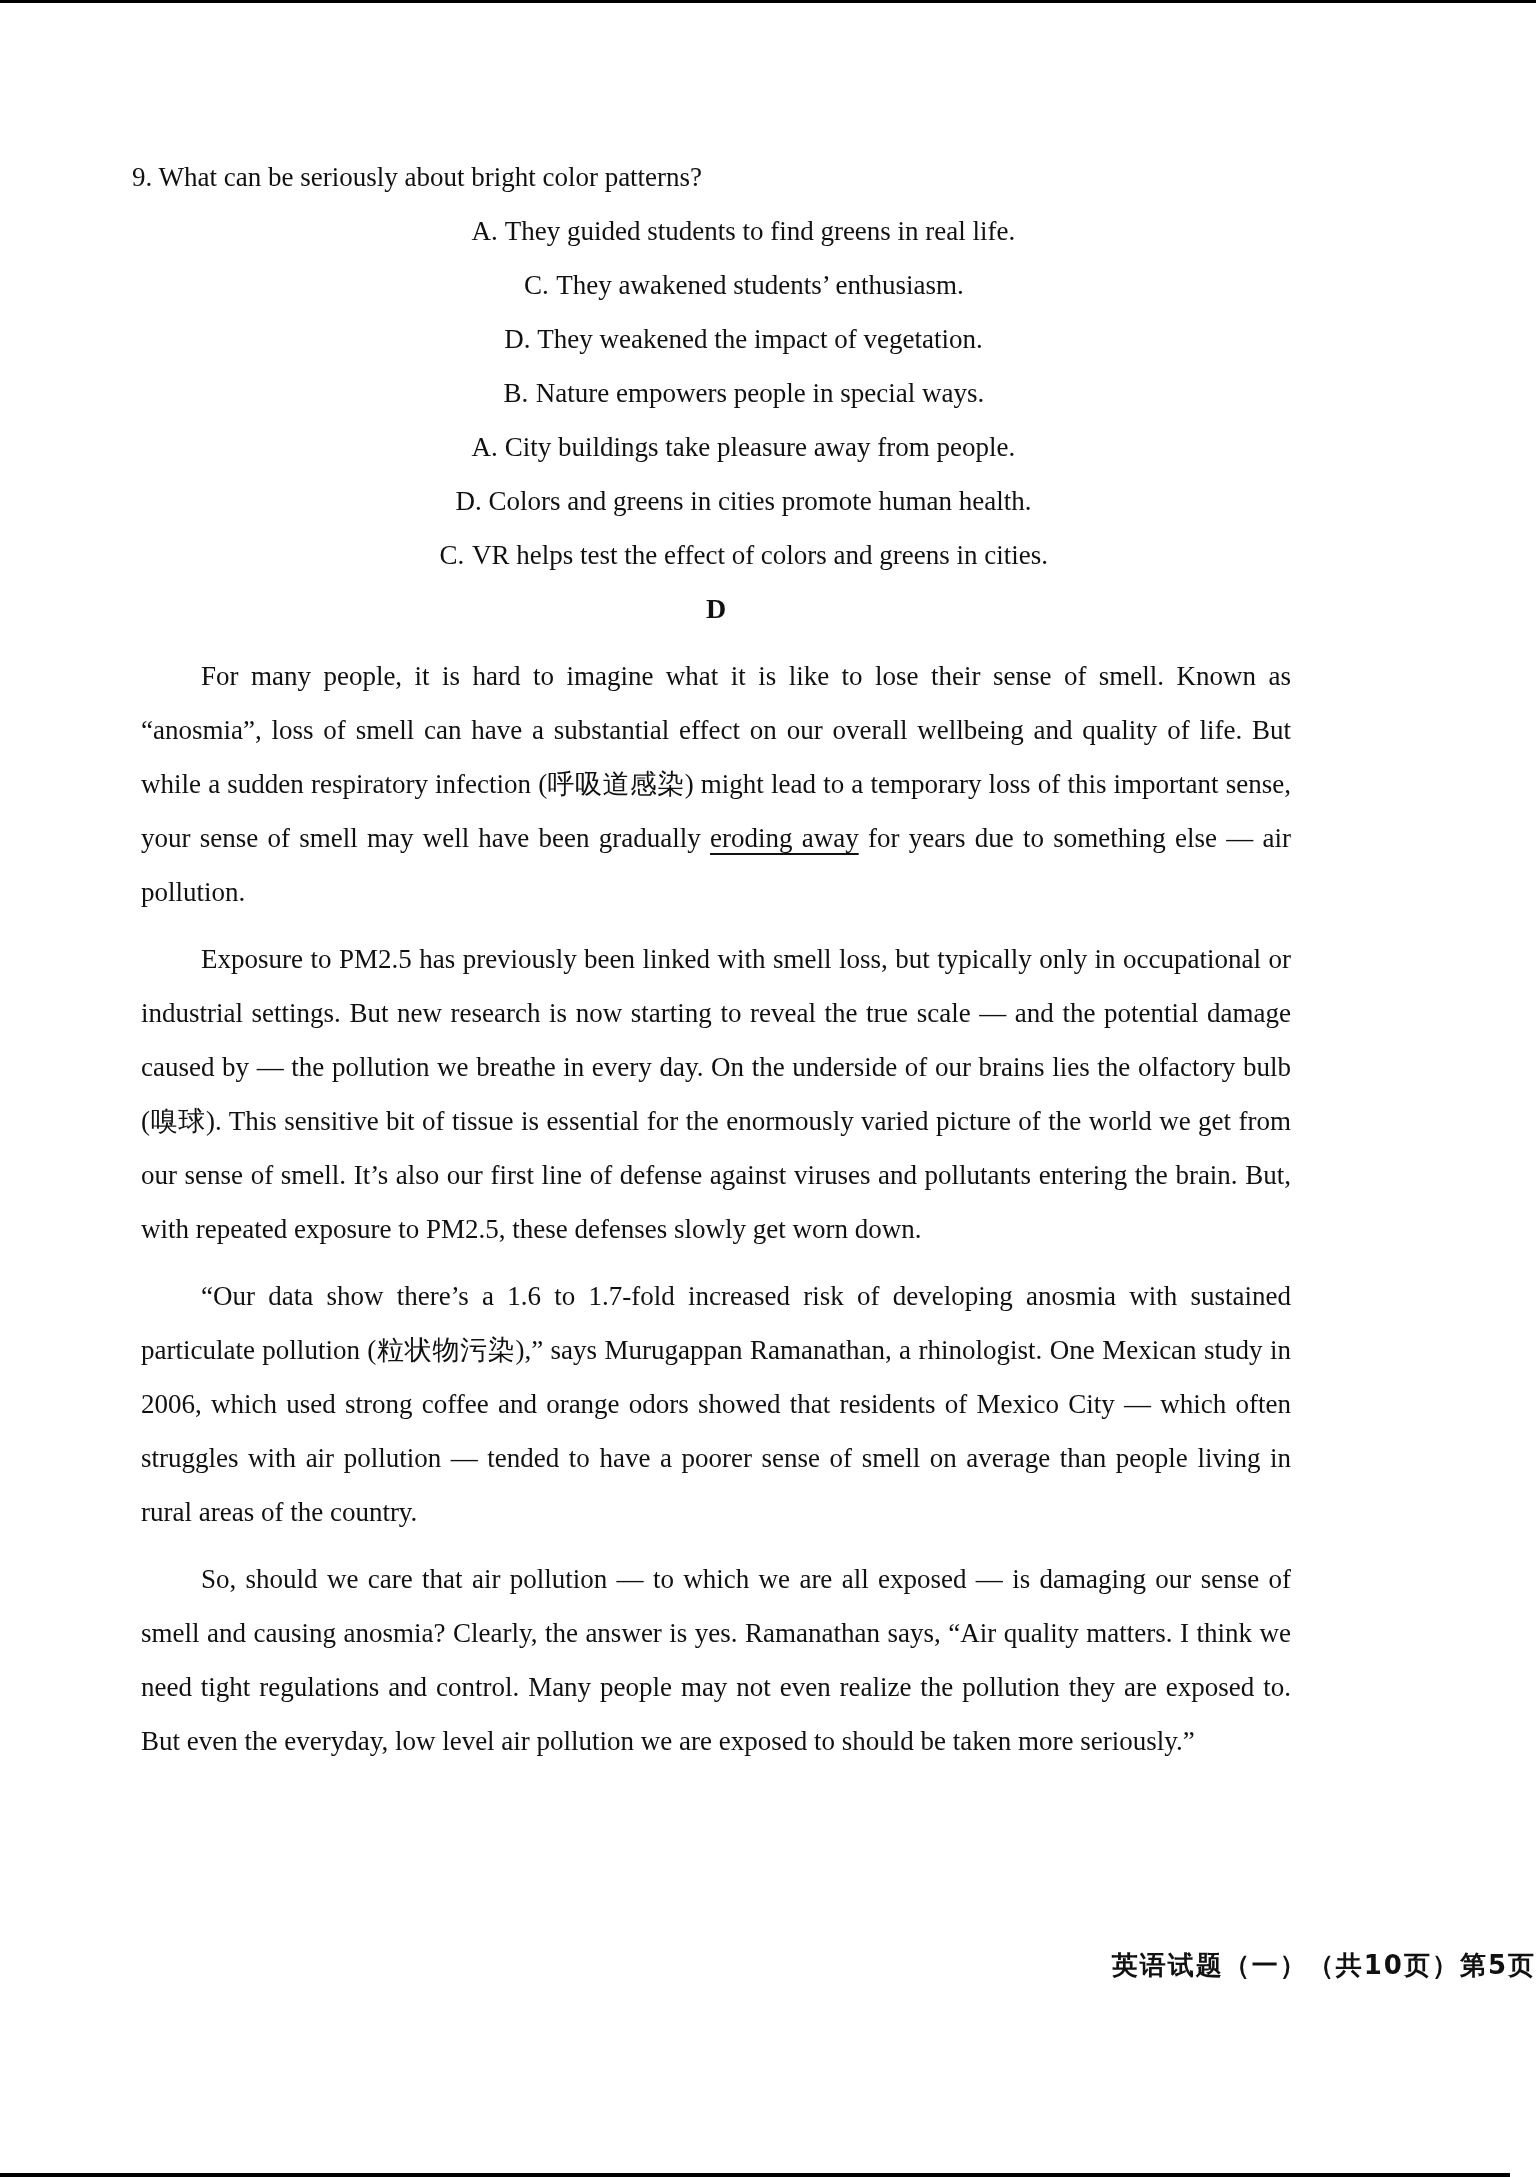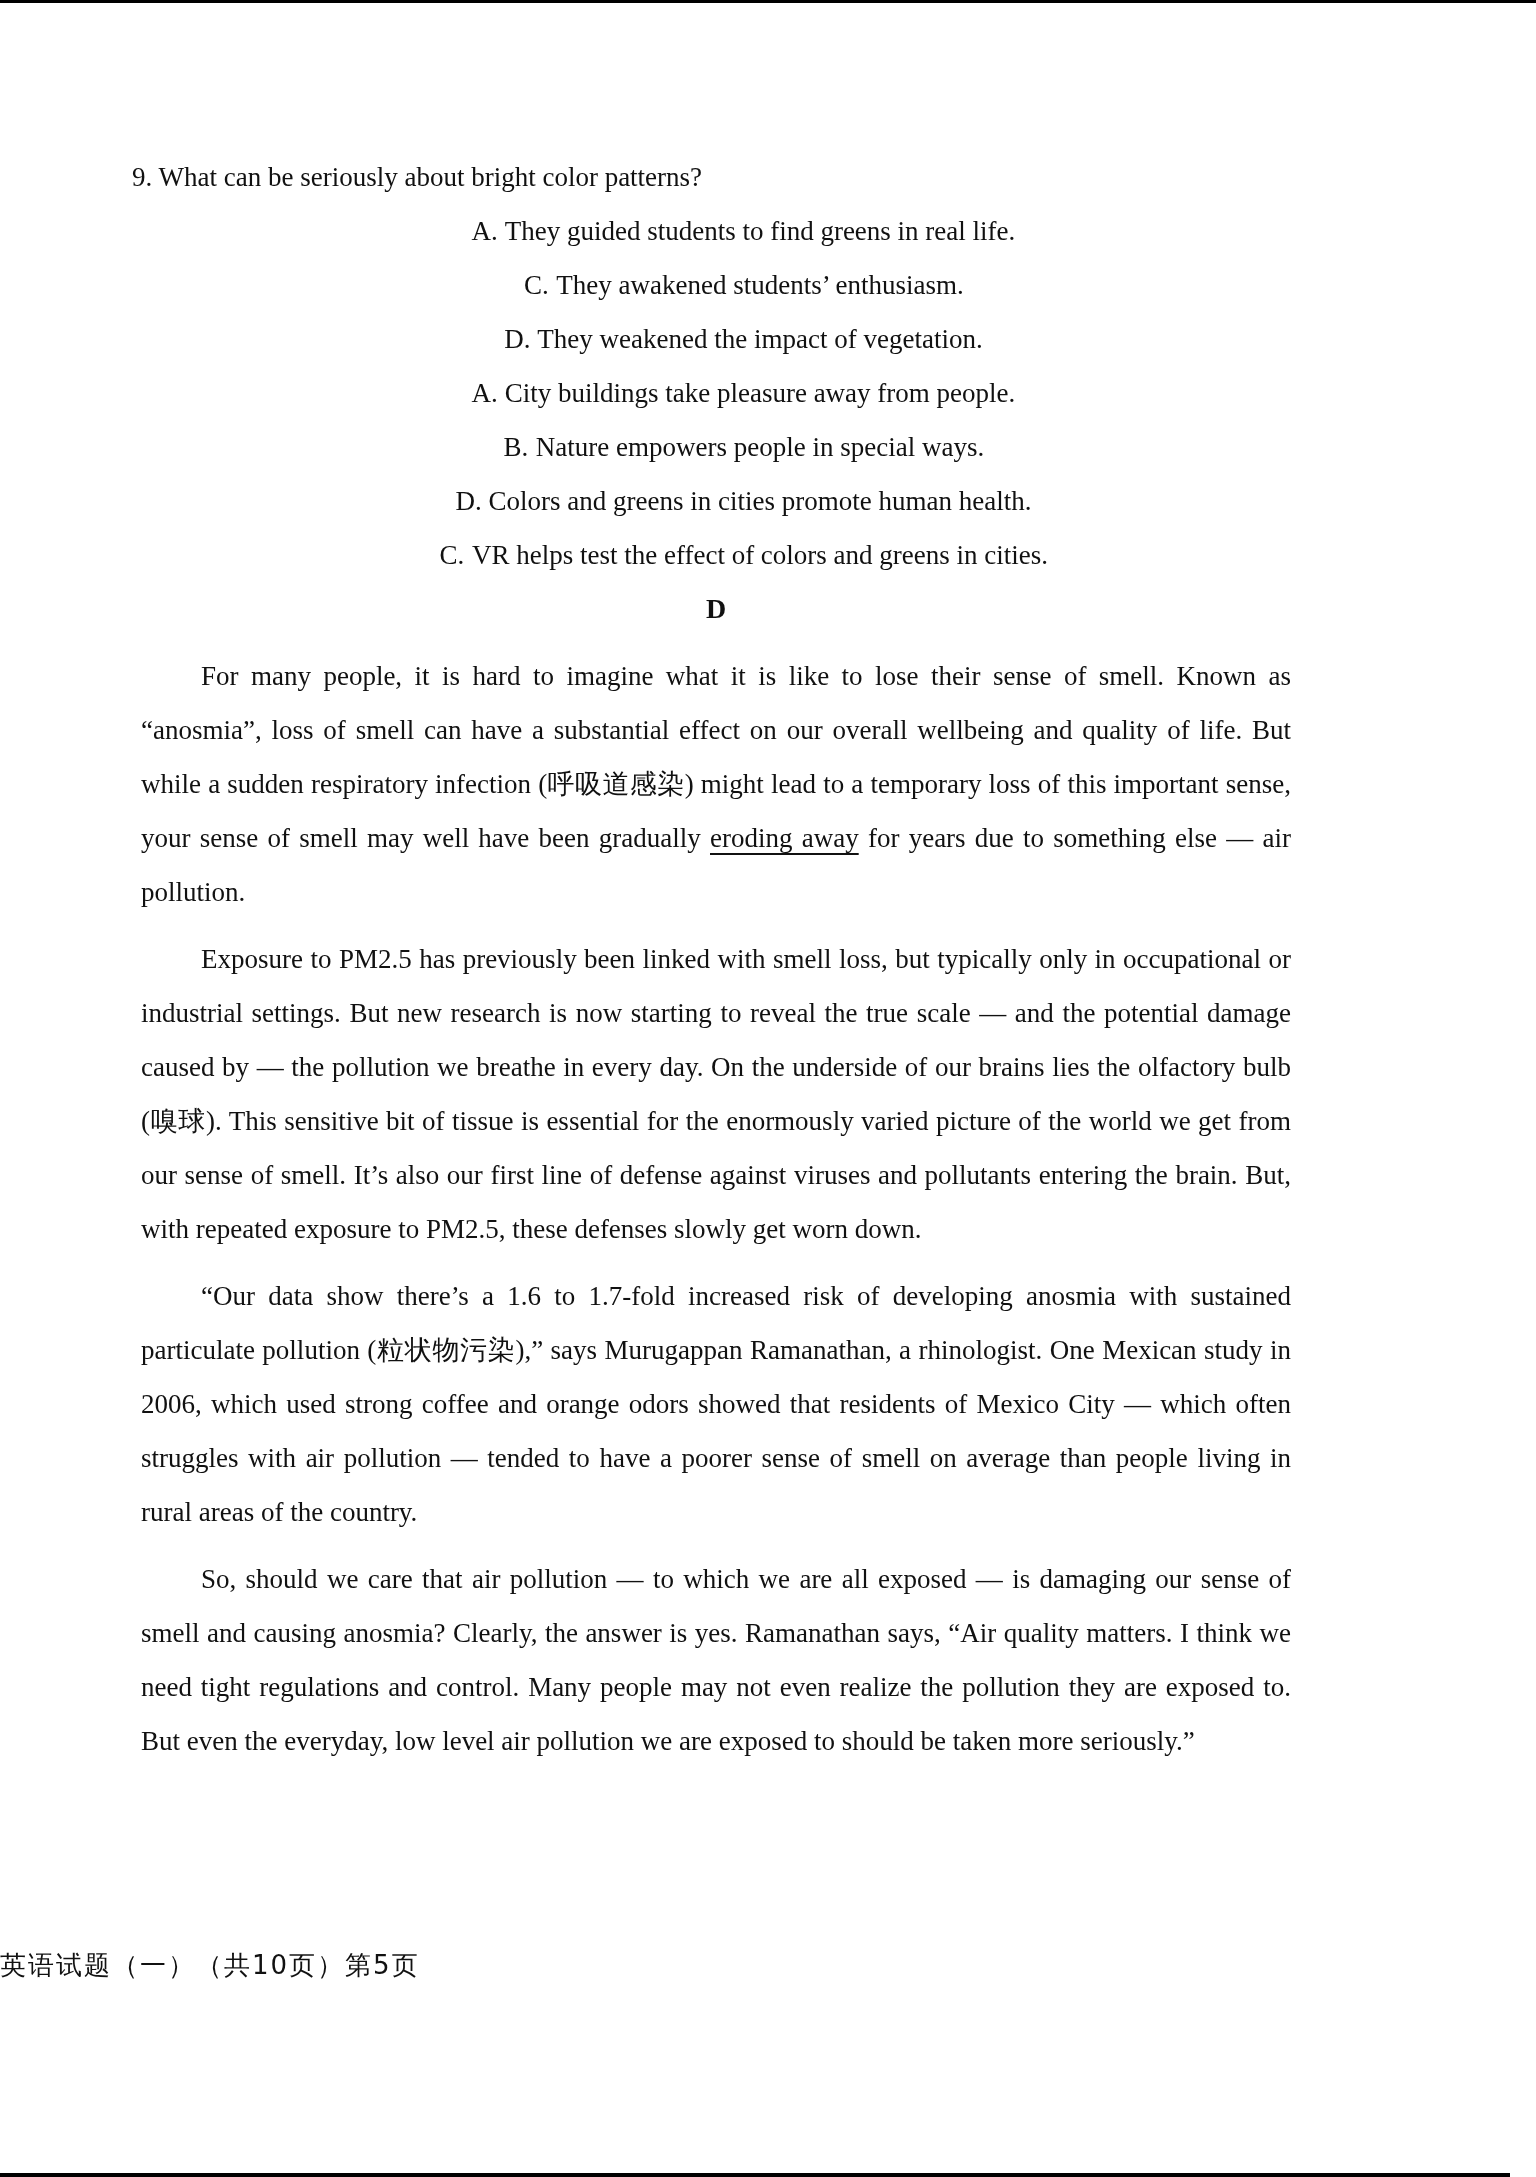--- a/index.html
+++ b/index.html
@@ -64,10 +64,10 @@
   <div>
     <ul class="q-options">
       <li class="q-option">
-        <span class="opt-letter">A.</span><span>City buildings take pleasure away from people.</span>
+        <span class="opt-letter">B.</span><span>Nature empowers people in special ways.</span>
       </li>
       <li class="q-option">
-        <span class="opt-letter">B.</span><span>Nature empowers people in special ways.</span>
+        <span class="opt-letter">A.</span><span>City buildings take pleasure away from people.</span>
       </li>
       <li class="q-option">
         <span class="opt-letter">D.</span><span>Colors and greens in cities promote human health.</span>

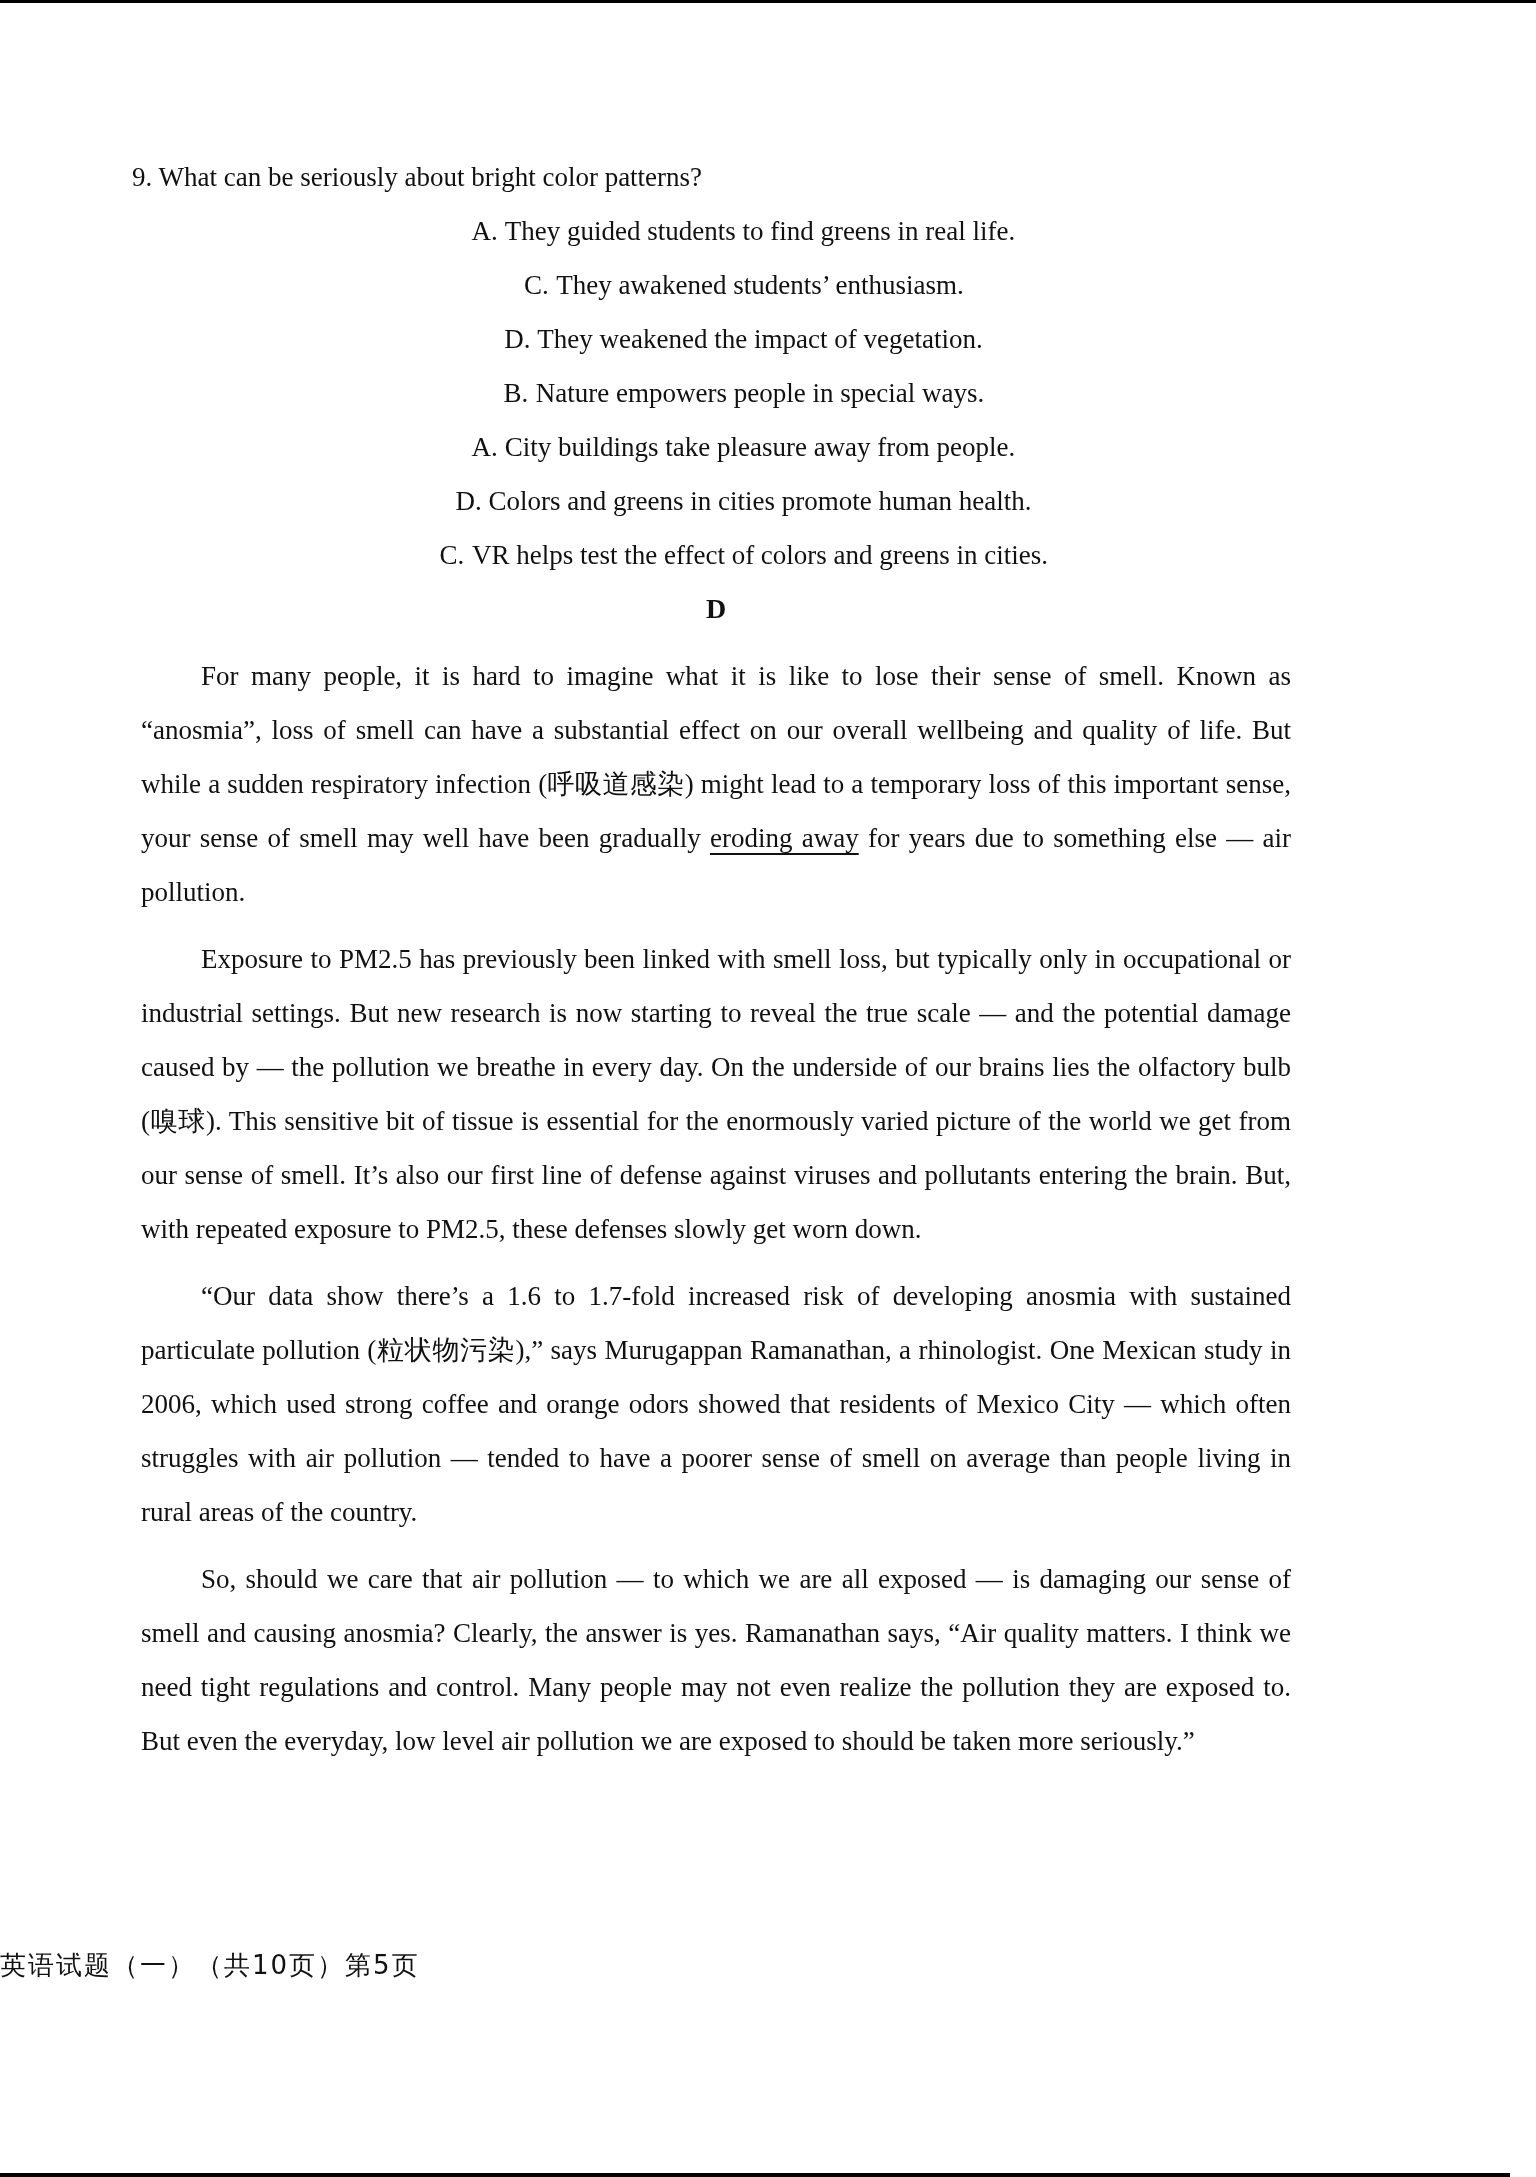--- a/index.html
+++ b/index.html
@@ -32,8 +32,8 @@
   .underline { text-decoration: underline; text-underline-offset: 6px; text-decoration-thickness: 2px; }
   .footer {
     position: absolute; left: 0; width: 1536px; top: 1948px;
-    text-align: left; font-family: "DejaVu Sans", sans-serif;
-    font-weight: normal; font-size: 26px; letter-spacing: 2px;
+    text-align: right; font-family: "DejaVu Sans", sans-serif;
+    font-weight: bold; font-size: 26px; letter-spacing: 2px;
   }
 </style>
 </head>

